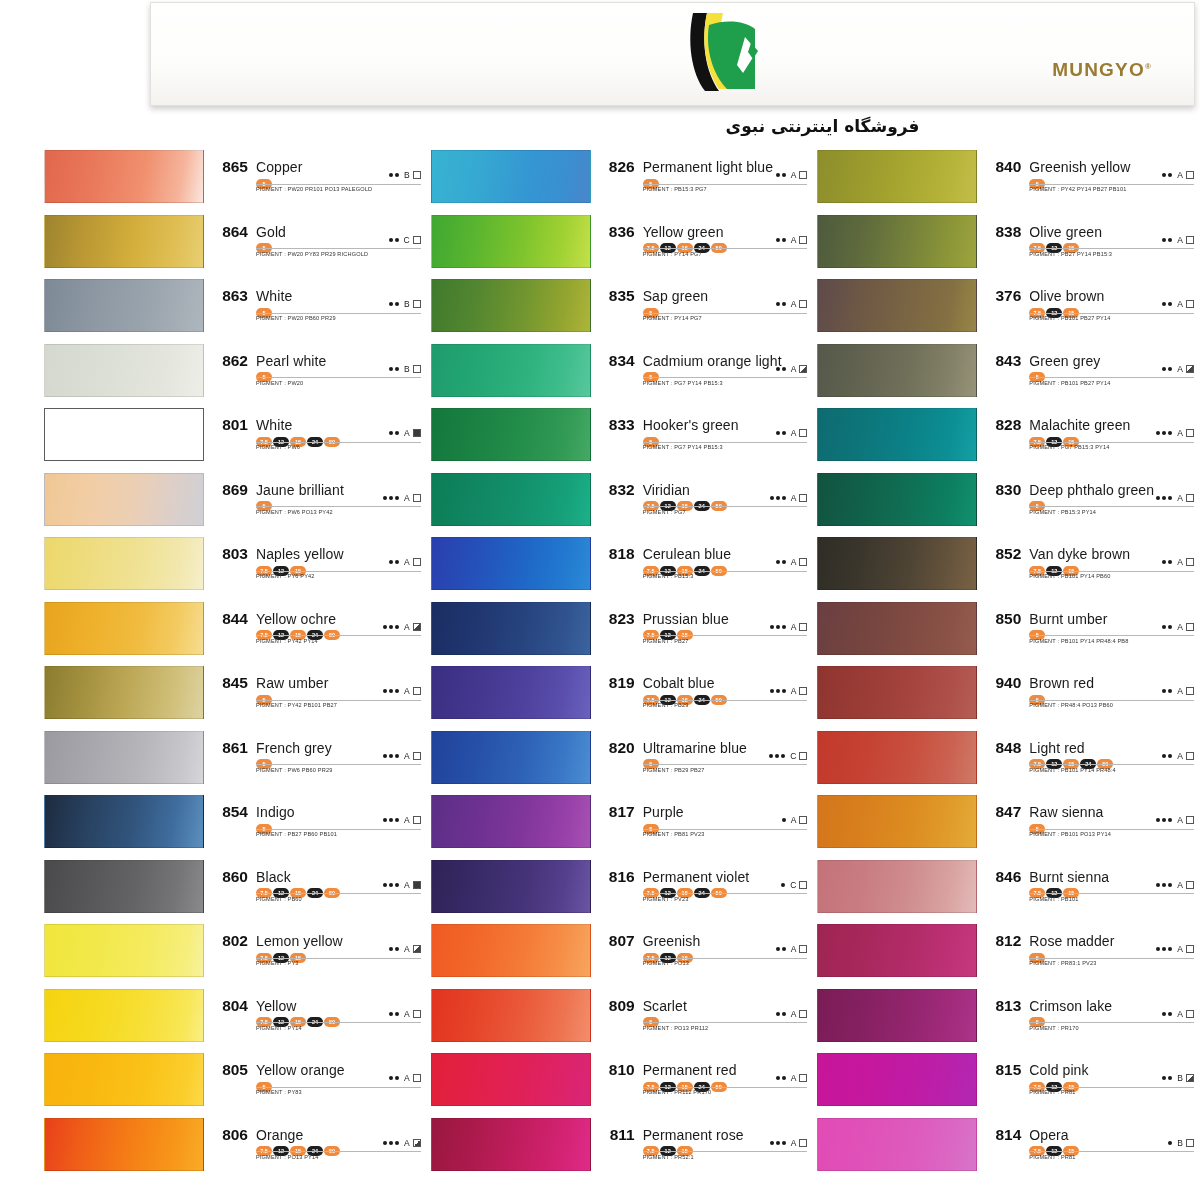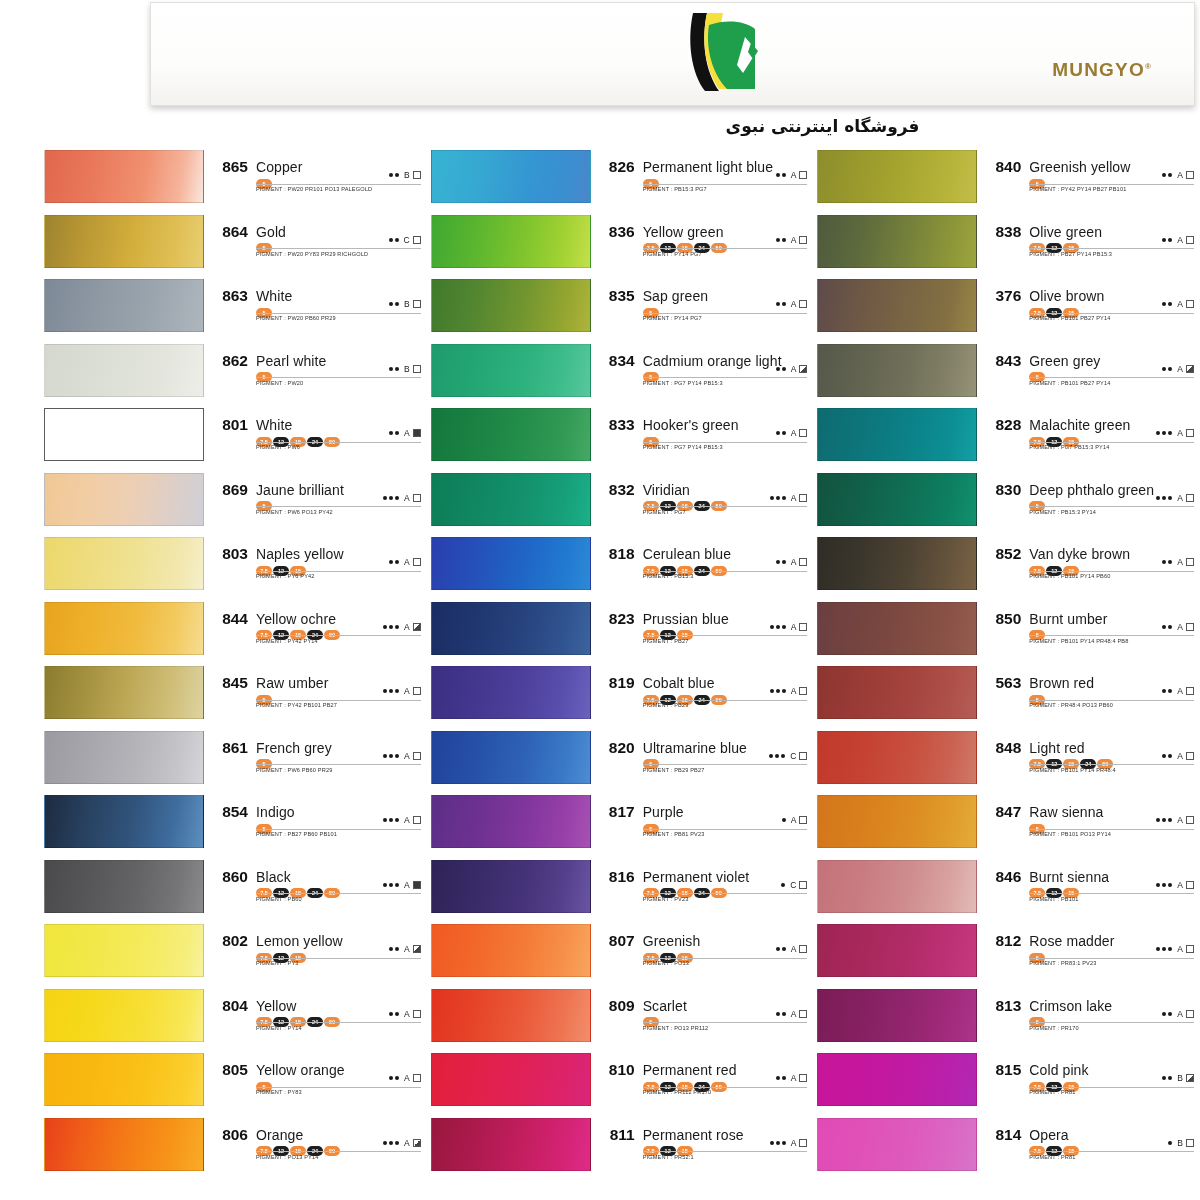--- a/index.html
+++ b/index.html
@@ -1037,7 +1037,7 @@
         <div class="swatch" style="background: linear-gradient(100deg, rgb(142, 53, 48) 0%, rgb(154, 59, 54) 28%, rgb(165, 68, 63) 58%, rgb(174, 80, 73) 82%, rgb(181, 94, 86) 100%);"></div>
         <div class="info">
           <div class="idline">
-            <span class="pid">563</span>
+            <span class="pid">940</span>
             <span class="pname">Brown red</span>
           </div>
           <div class="badgerow">

